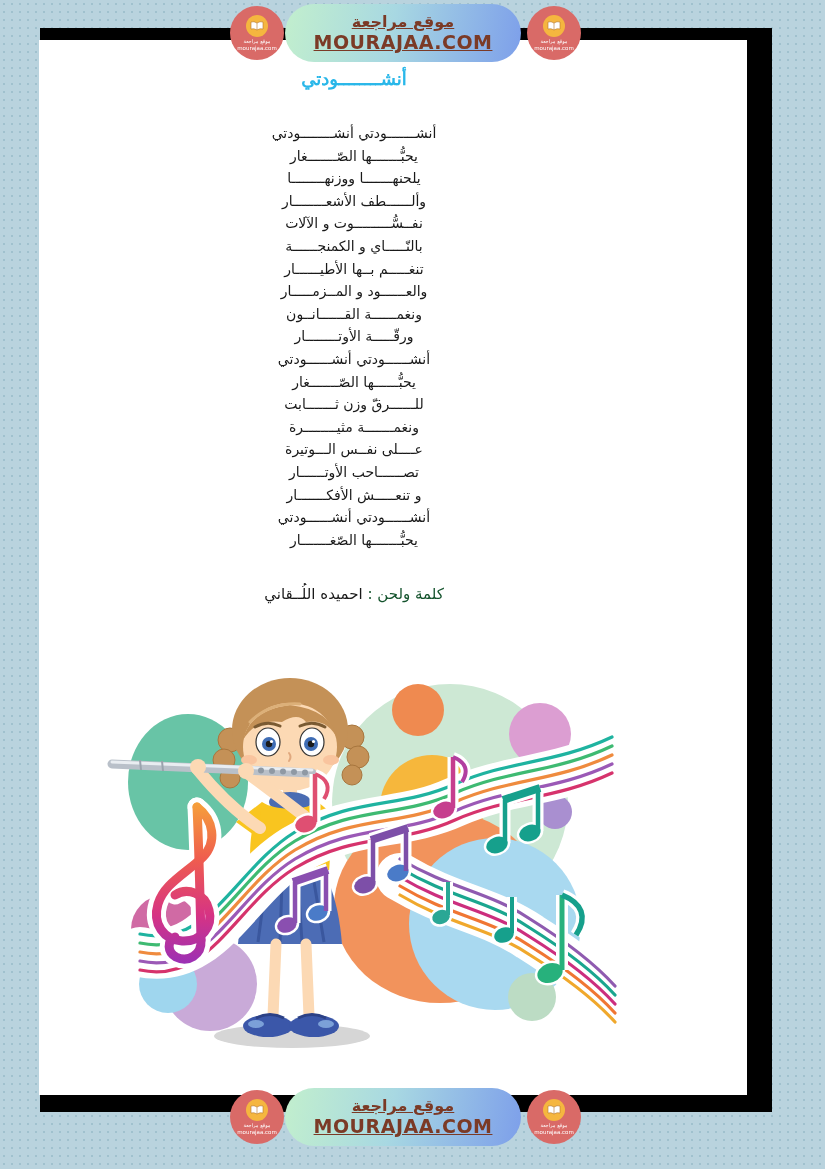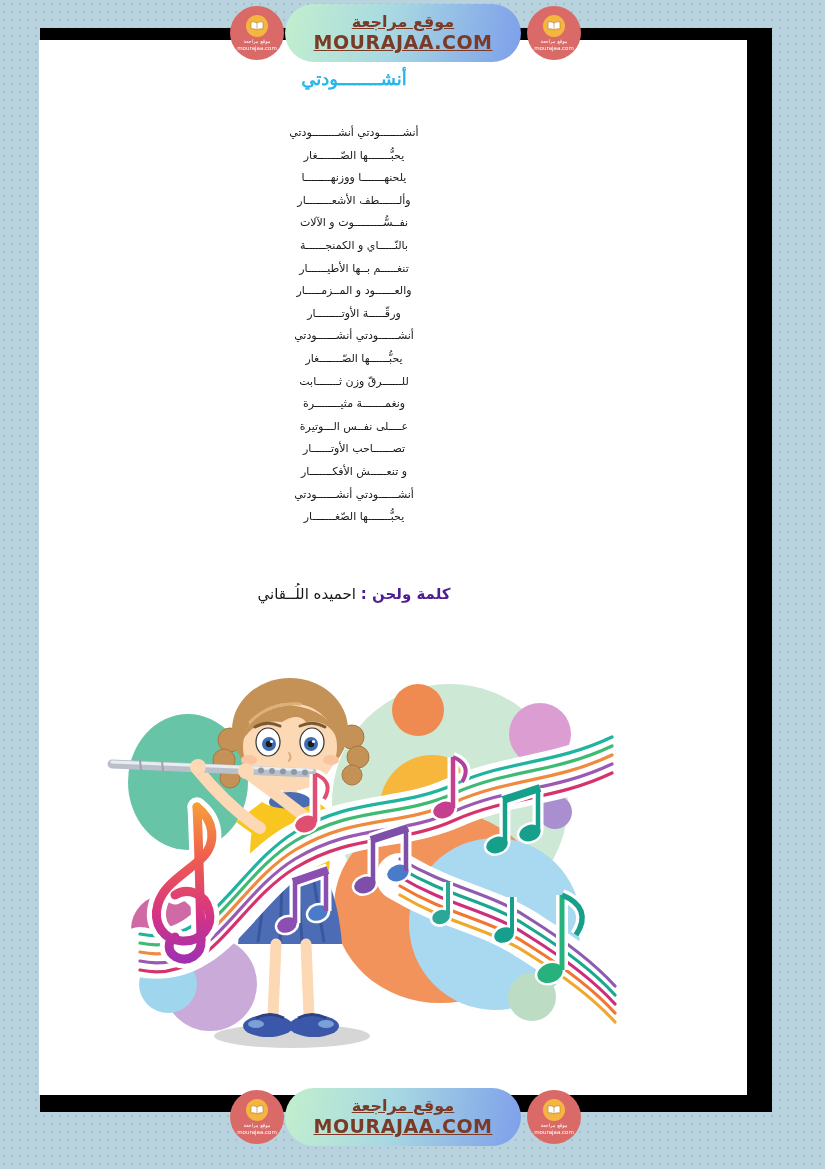--- a/index.html
+++ b/index.html
@@ -34,7 +34,7 @@
   .doc-title{position:absolute;left:0;top:68px;width:708px;text-align:center;
     font-size:18px;font-weight:bold;color:#29b7e9;font-family:Liberation Serif, serif;}
   .poem{position:absolute;left:0;top:122px;width:708px;text-align:center;direction:rtl;
-    color:#191919;font-size:11px;line-height:22.6px;}
+    color:#191919;font-size:14px;line-height:22.6px;}
   .credit{position:absolute;left:0;top:585px;width:708px;text-align:center;direction:rtl;font-size:15px;}
   .credit .lbl{color:#4c1d95;font-weight:bold;}
   .credit .name{color:#191919;}

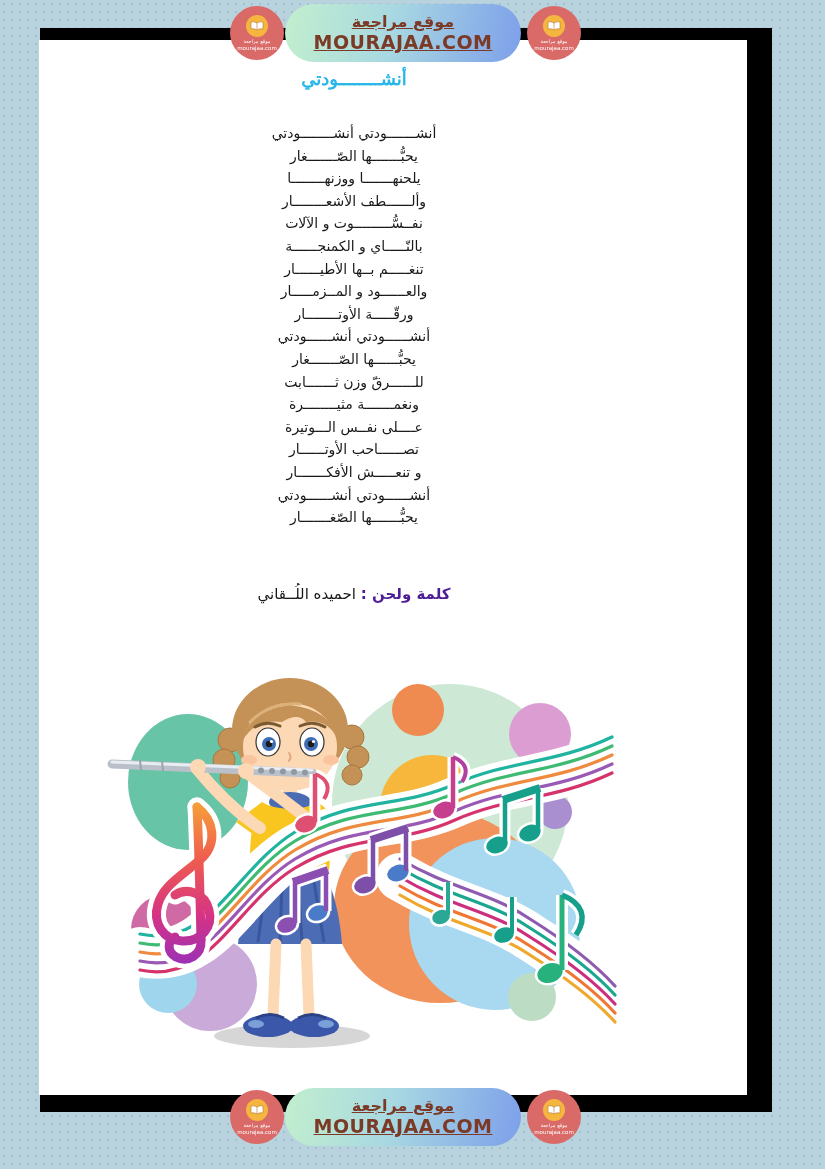--- a/index.html
+++ b/index.html
@@ -83,6 +83,7 @@
   <div>بالنّـــــاي و الكمنجــــــة</div>
   <div>تنغـــــم بــها الأطيــــــار</div>
   <div>والعــــــود و المــزمـــــار</div>
+  <div>ونغمــــــة القــــــانــون</div>
   <div>ورقّـــــة الأوتــــــــار</div>
   <div>أنشــــــودتي أنشــــــودتي</div>
   <div>يحبُّــــــها الصّـــــــغار</div>

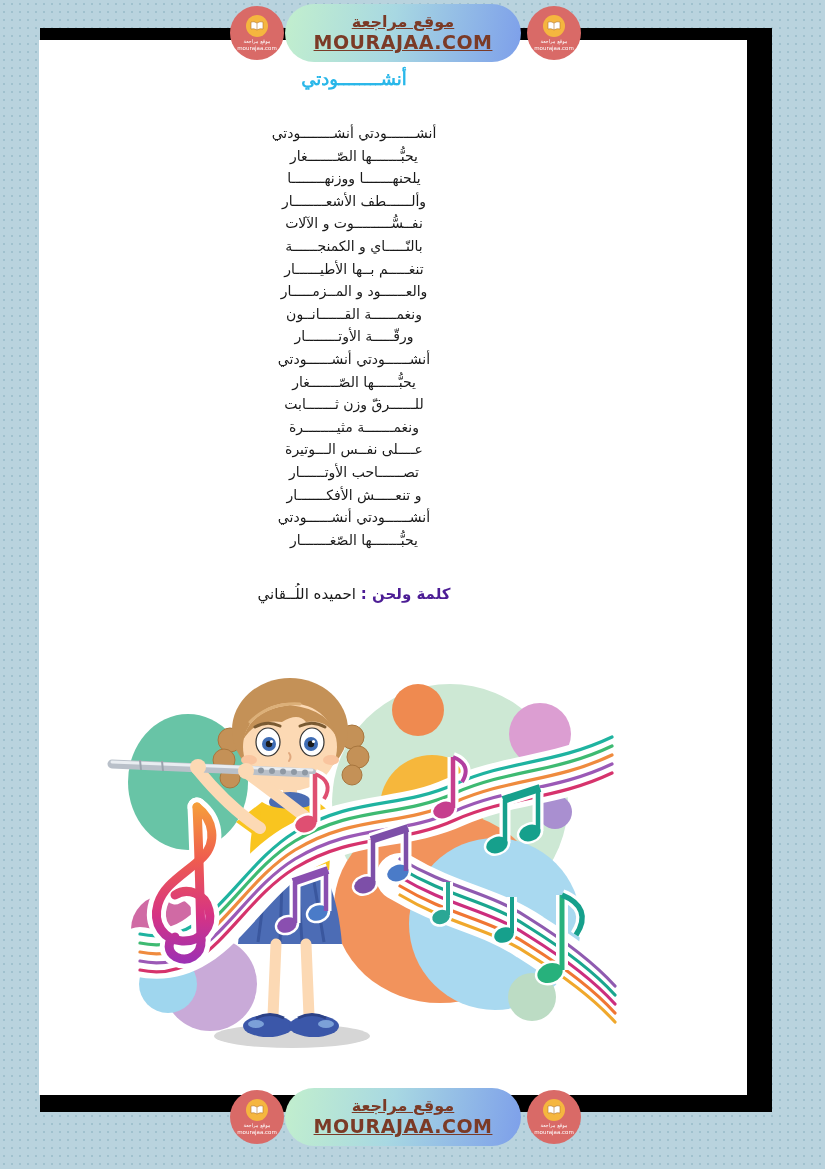--- a/index.html
+++ b/index.html
@@ -36,7 +36,7 @@
   .poem{position:absolute;left:0;top:122px;width:708px;text-align:center;direction:rtl;
     color:#191919;font-size:14px;line-height:22.6px;}
   .credit{position:absolute;left:0;top:585px;width:708px;text-align:center;direction:rtl;font-size:15px;}
-  .credit .lbl{color:#4c1d95;font-weight:bold;}
+  .credit .lbl{color:#14532d;font-weight:normal;}
   .credit .name{color:#191919;}
 
   .illus{position:absolute;left:100px;top:652px;width:520px;height:400px;}

